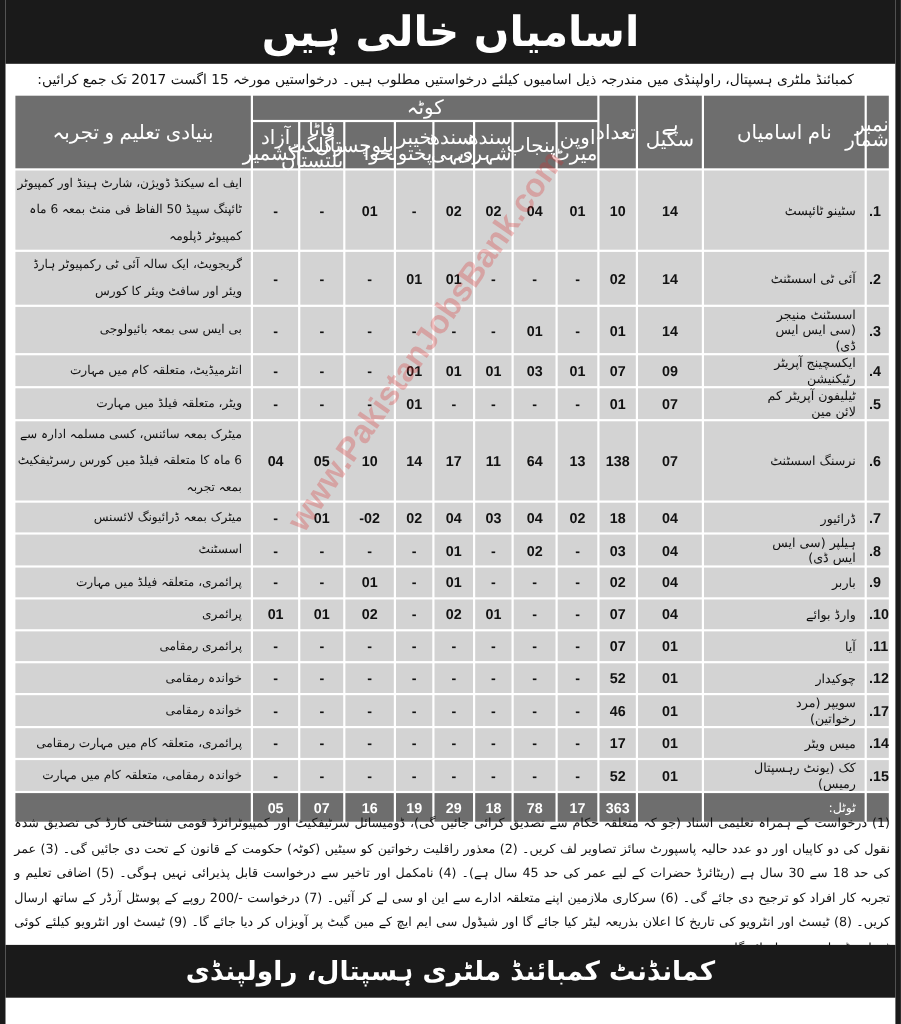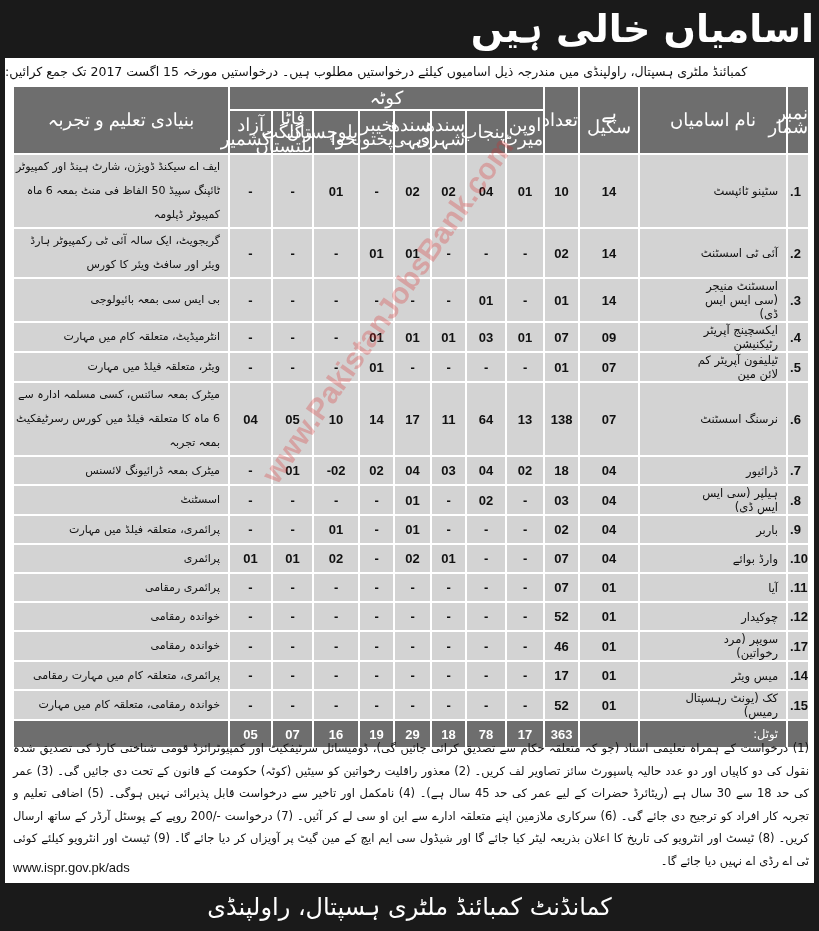--- a/index.html
+++ b/index.html
@@ -7,7 +7,7 @@
          font-family:"DejaVu Sans", sans-serif; }
   .page { position:absolute; left:5px; top:0; width:809px; height:931px; background:#fff; }
   .title-bar { position:absolute; left:0; top:0; width:809px; height:58px; background:#1a1a1a;
-               color:#fff; display:flex; align-items:center; 
+               color:#fff; display:flex; align-items:center; justify-content:center;
                font-size:38px; font-weight:bold; direction:rtl; letter-spacing:2px; }
   .intro { position:absolute; left:0; top:60px; width:800px; height:24px; direction:rtl;
            font-size:12.5px; color:#111; text-align:left; line-height:24px; }

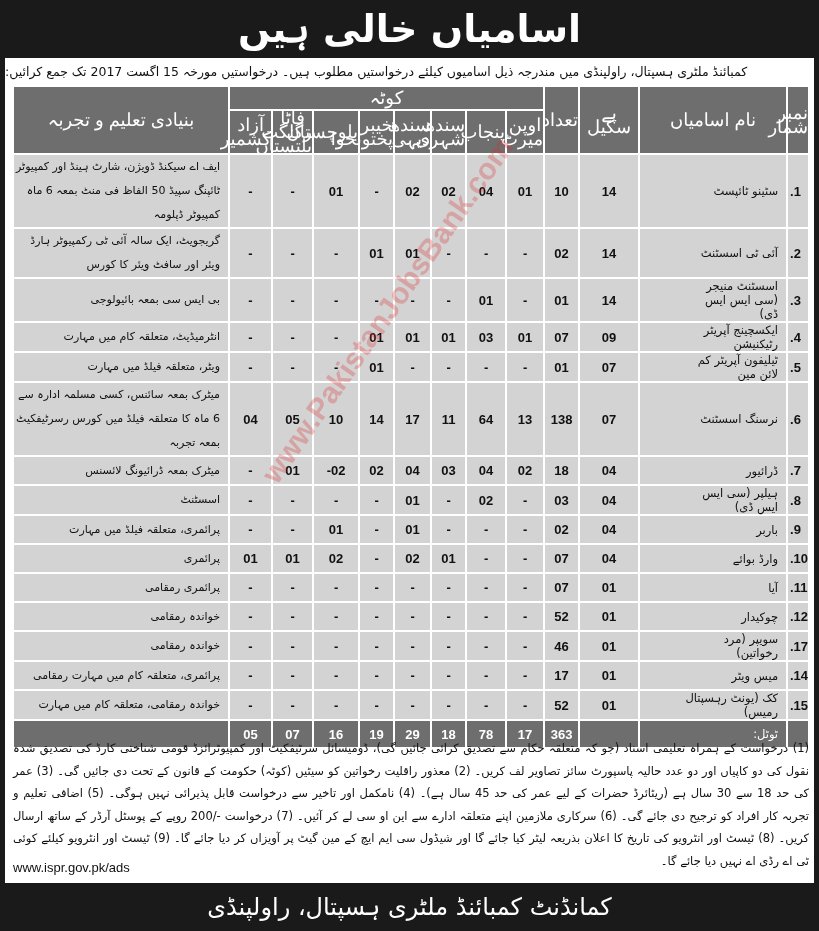--- a/index.html
+++ b/index.html
@@ -10,7 +10,7 @@
                color:#fff; display:flex; align-items:center; justify-content:center;
                font-size:38px; font-weight:bold; direction:rtl; letter-spacing:2px; }
   .intro { position:absolute; left:0; top:60px; width:800px; height:24px; direction:rtl;
-           font-size:12.5px; color:#111; text-align:left; line-height:24px; }
+           font-size:12.5px; color:#111; text-align:center; line-height:24px; }
   table.vac { position:absolute; left:7px; top:85px; width:796px; border-collapse:separate;
               border-spacing:2px; direction:rtl; table-layout:fixed; }
   table.vac td, table.vac th { background:#d3d3d3; padding:0; text-align:center; vertical-align:middle;

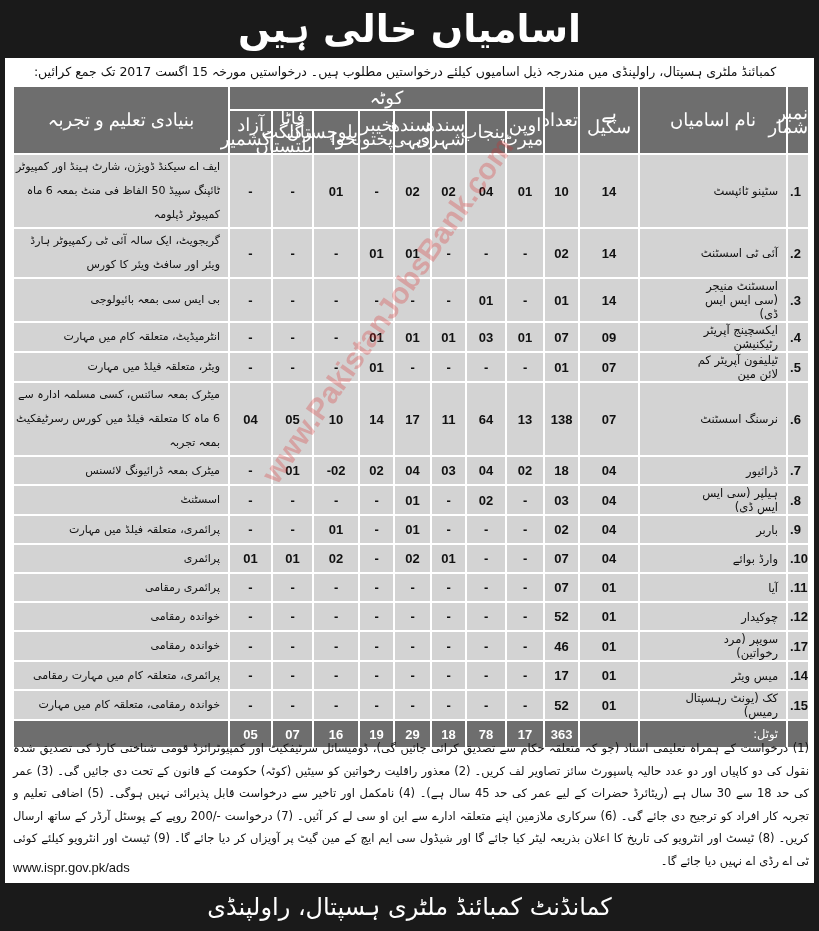--- a/index.html
+++ b/index.html
@@ -27,8 +27,8 @@
                font-size:11.5px; line-height:22.5px; color:#111; }
   .url { position:absolute; left:8px; top:860px; font-family:"Liberation Sans", sans-serif; font-weight:normal;
          font-size:13px; color:#111; }
-  .footer { position:absolute; left:0; top:883px; width:809px; height:48px; background:#1a1a1a; color:#fff;
-            display:flex; align-items:center; justify-content:center; direction:rtl; font-size:24px; }
+  .footer { position:absolute; left:0; top:859px; width:809px; height:48px; background:#1a1a1a; color:#fff;
+            display:flex; align-items:center; justify-content:center; direction:rtl; font-size:24px;font-weight:bold; }
   .watermark { position:absolute; left:250px; top:470px; transform:rotate(-55deg); transform-origin:left top;
                color:rgba(220,40,40,0.28); font-family:"Liberation Sans", sans-serif; font-weight:bold;
                font-size:30px; white-space:nowrap; pointer-events:none; }

